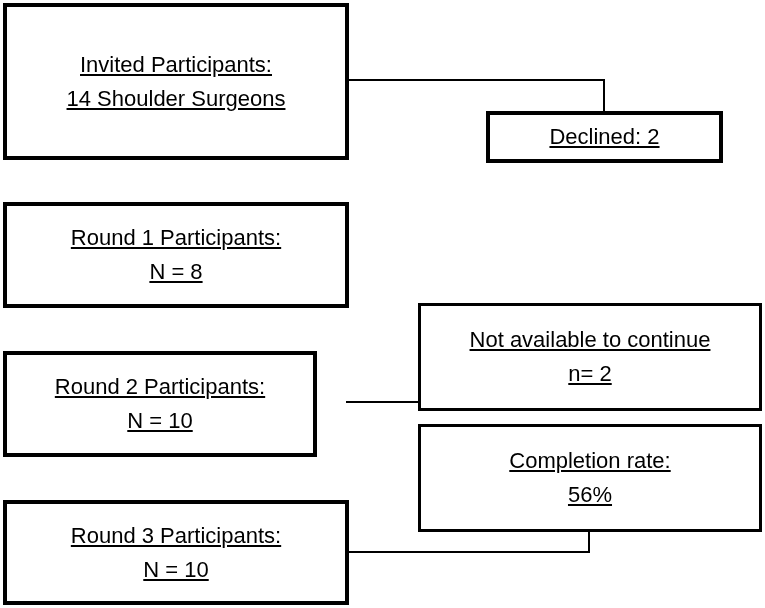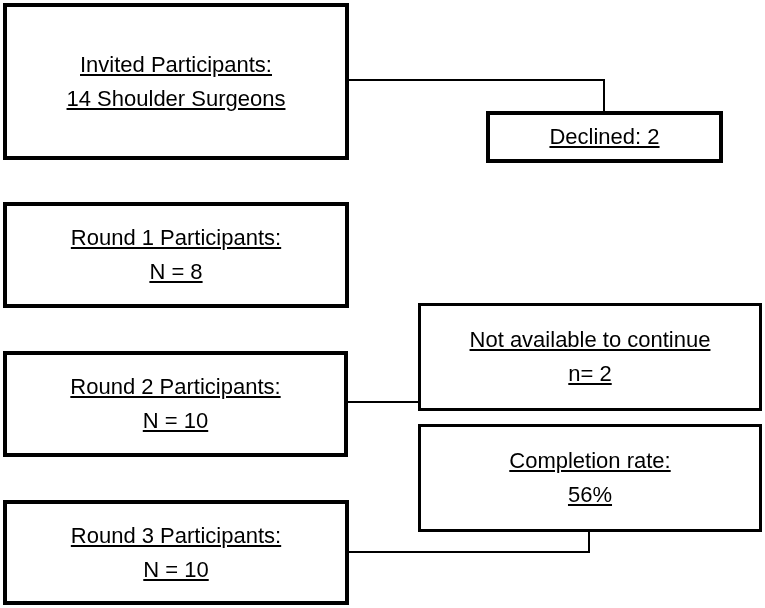--- a/index.html
+++ b/index.html
@@ -40,7 +40,7 @@
   #box-declined     { left: 486px; top: 111px; width: 237px; height: 52px; }
   #box-round1       { left: 3px;   top: 202px; width: 346px; height: 106px; }
   #box-notavail     { left: 418px; top: 275px; width: 344px; height: 108px; margin-top: 28px; }
-  #box-round2       { left: 3px;   top: 351px; width: 345px; height: 106px; }
+  #box-round2       { left: 3px;   top: 351px; width: 314px; height: 106px; }
   #box-completion   { left: 418px; top: 424px; width: 344px; height: 108px; justify-content: center; }
   #box-round3       { left: 3px;   top: 500px; width: 346px; height: 105px; text-align: center; }
   

